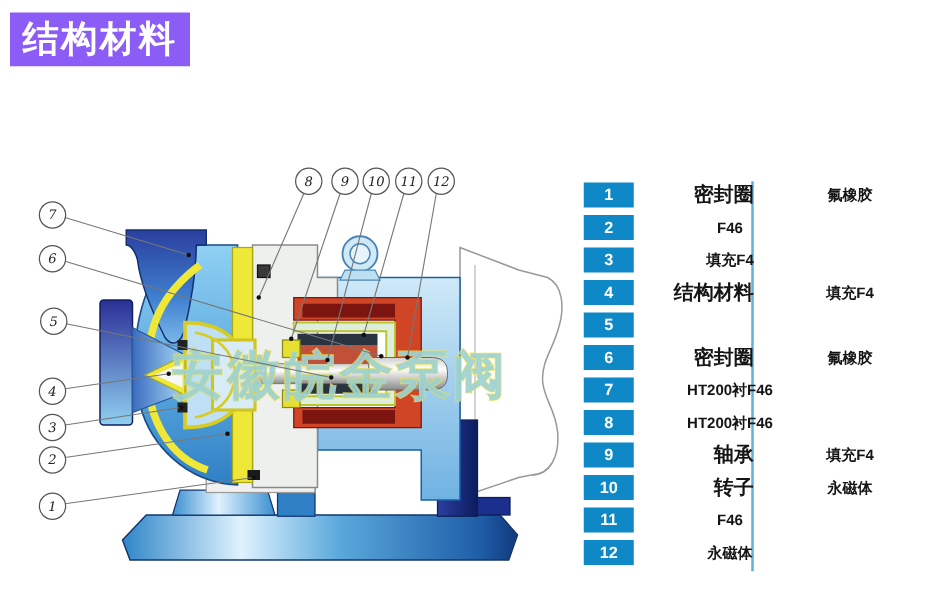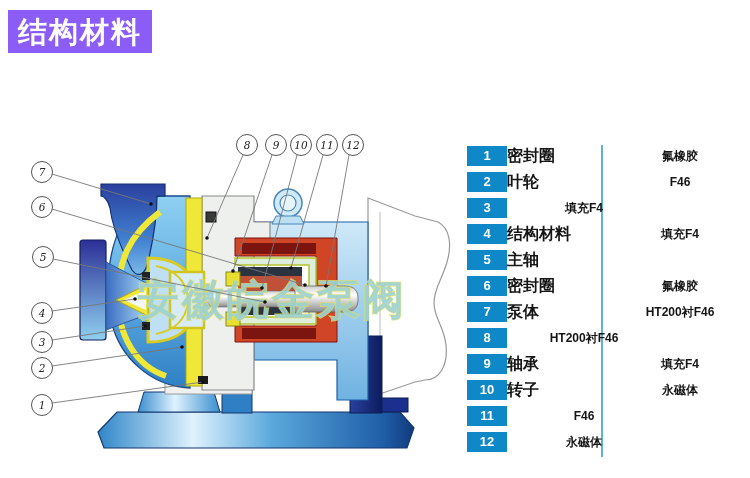--- a/index.html
+++ b/index.html
@@ -16,7 +16,7 @@
   .pt-row{display:flex;align-items:center;height:20px;margin-bottom:6px;}
   .pt-no{width:40px;height:20px;background:#0e88c6;color:#fff;font-size:13px;
          font-weight:bold;text-align:center;line-height:20px;flex:0 0 40px;}
-  .pt-name{width:96px;flex:0 0 96px;text-align:left;font-size:16px;
+  .pt-name{width:96px;flex:0 0 96px;text-align:right;font-size:16px;
            font-weight:bold;color:#151515;}
   .pt-mat{width:130px;flex:0 0 130px;margin-left:12px;text-align:center;
           font-size:12px;font-weight:bold;color:#151515;}

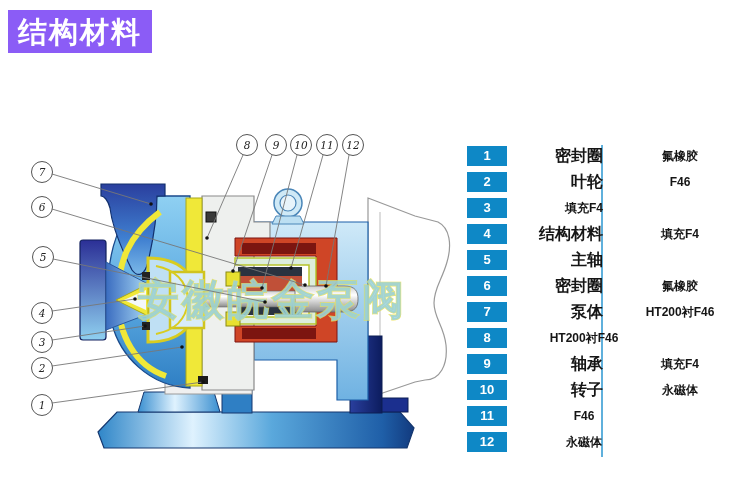--- a/index.html
+++ b/index.html
@@ -229,7 +229,6 @@
     </div>
     <div class="pt-row">
       <div class="pt-no">2</div>
-      <div class="pt-name">叶轮</div>
       <div class="pt-mat">F46</div>
     </div>
     <div class="pt-row">

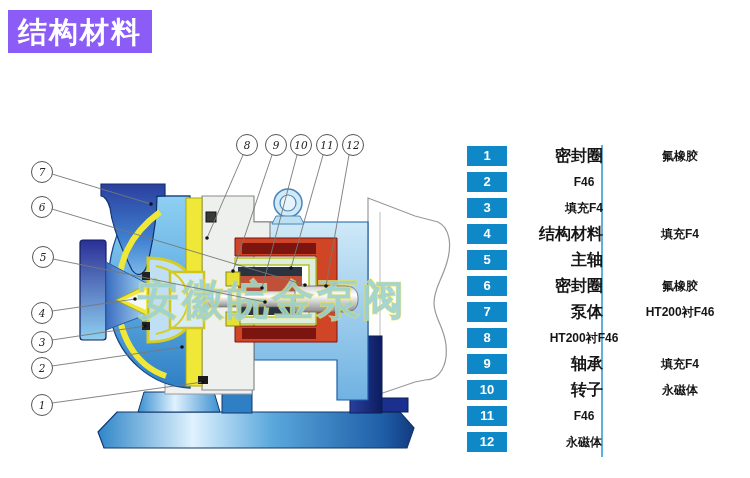--- a/index.html
+++ b/index.html
@@ -242,7 +242,6 @@
     </div>
     <div class="pt-row">
       <div class="pt-no">5</div>
-      <div class="pt-name">主轴</div>
     </div>
     <div class="pt-row">
       <div class="pt-no">6</div>

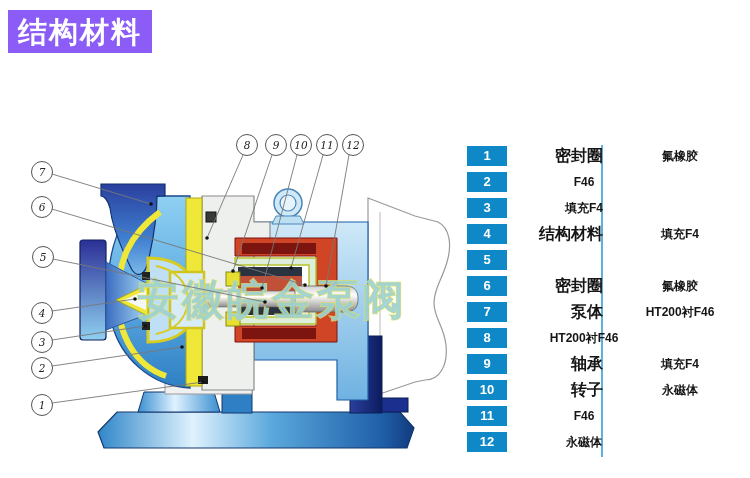--- a/index.html
+++ b/index.html
@@ -250,7 +250,6 @@
     </div>
     <div class="pt-row">
       <div class="pt-no">7</div>
-      <div class="pt-name">泵体</div>
       <div class="pt-mat">HT200衬F46</div>
     </div>
     <div class="pt-row">

